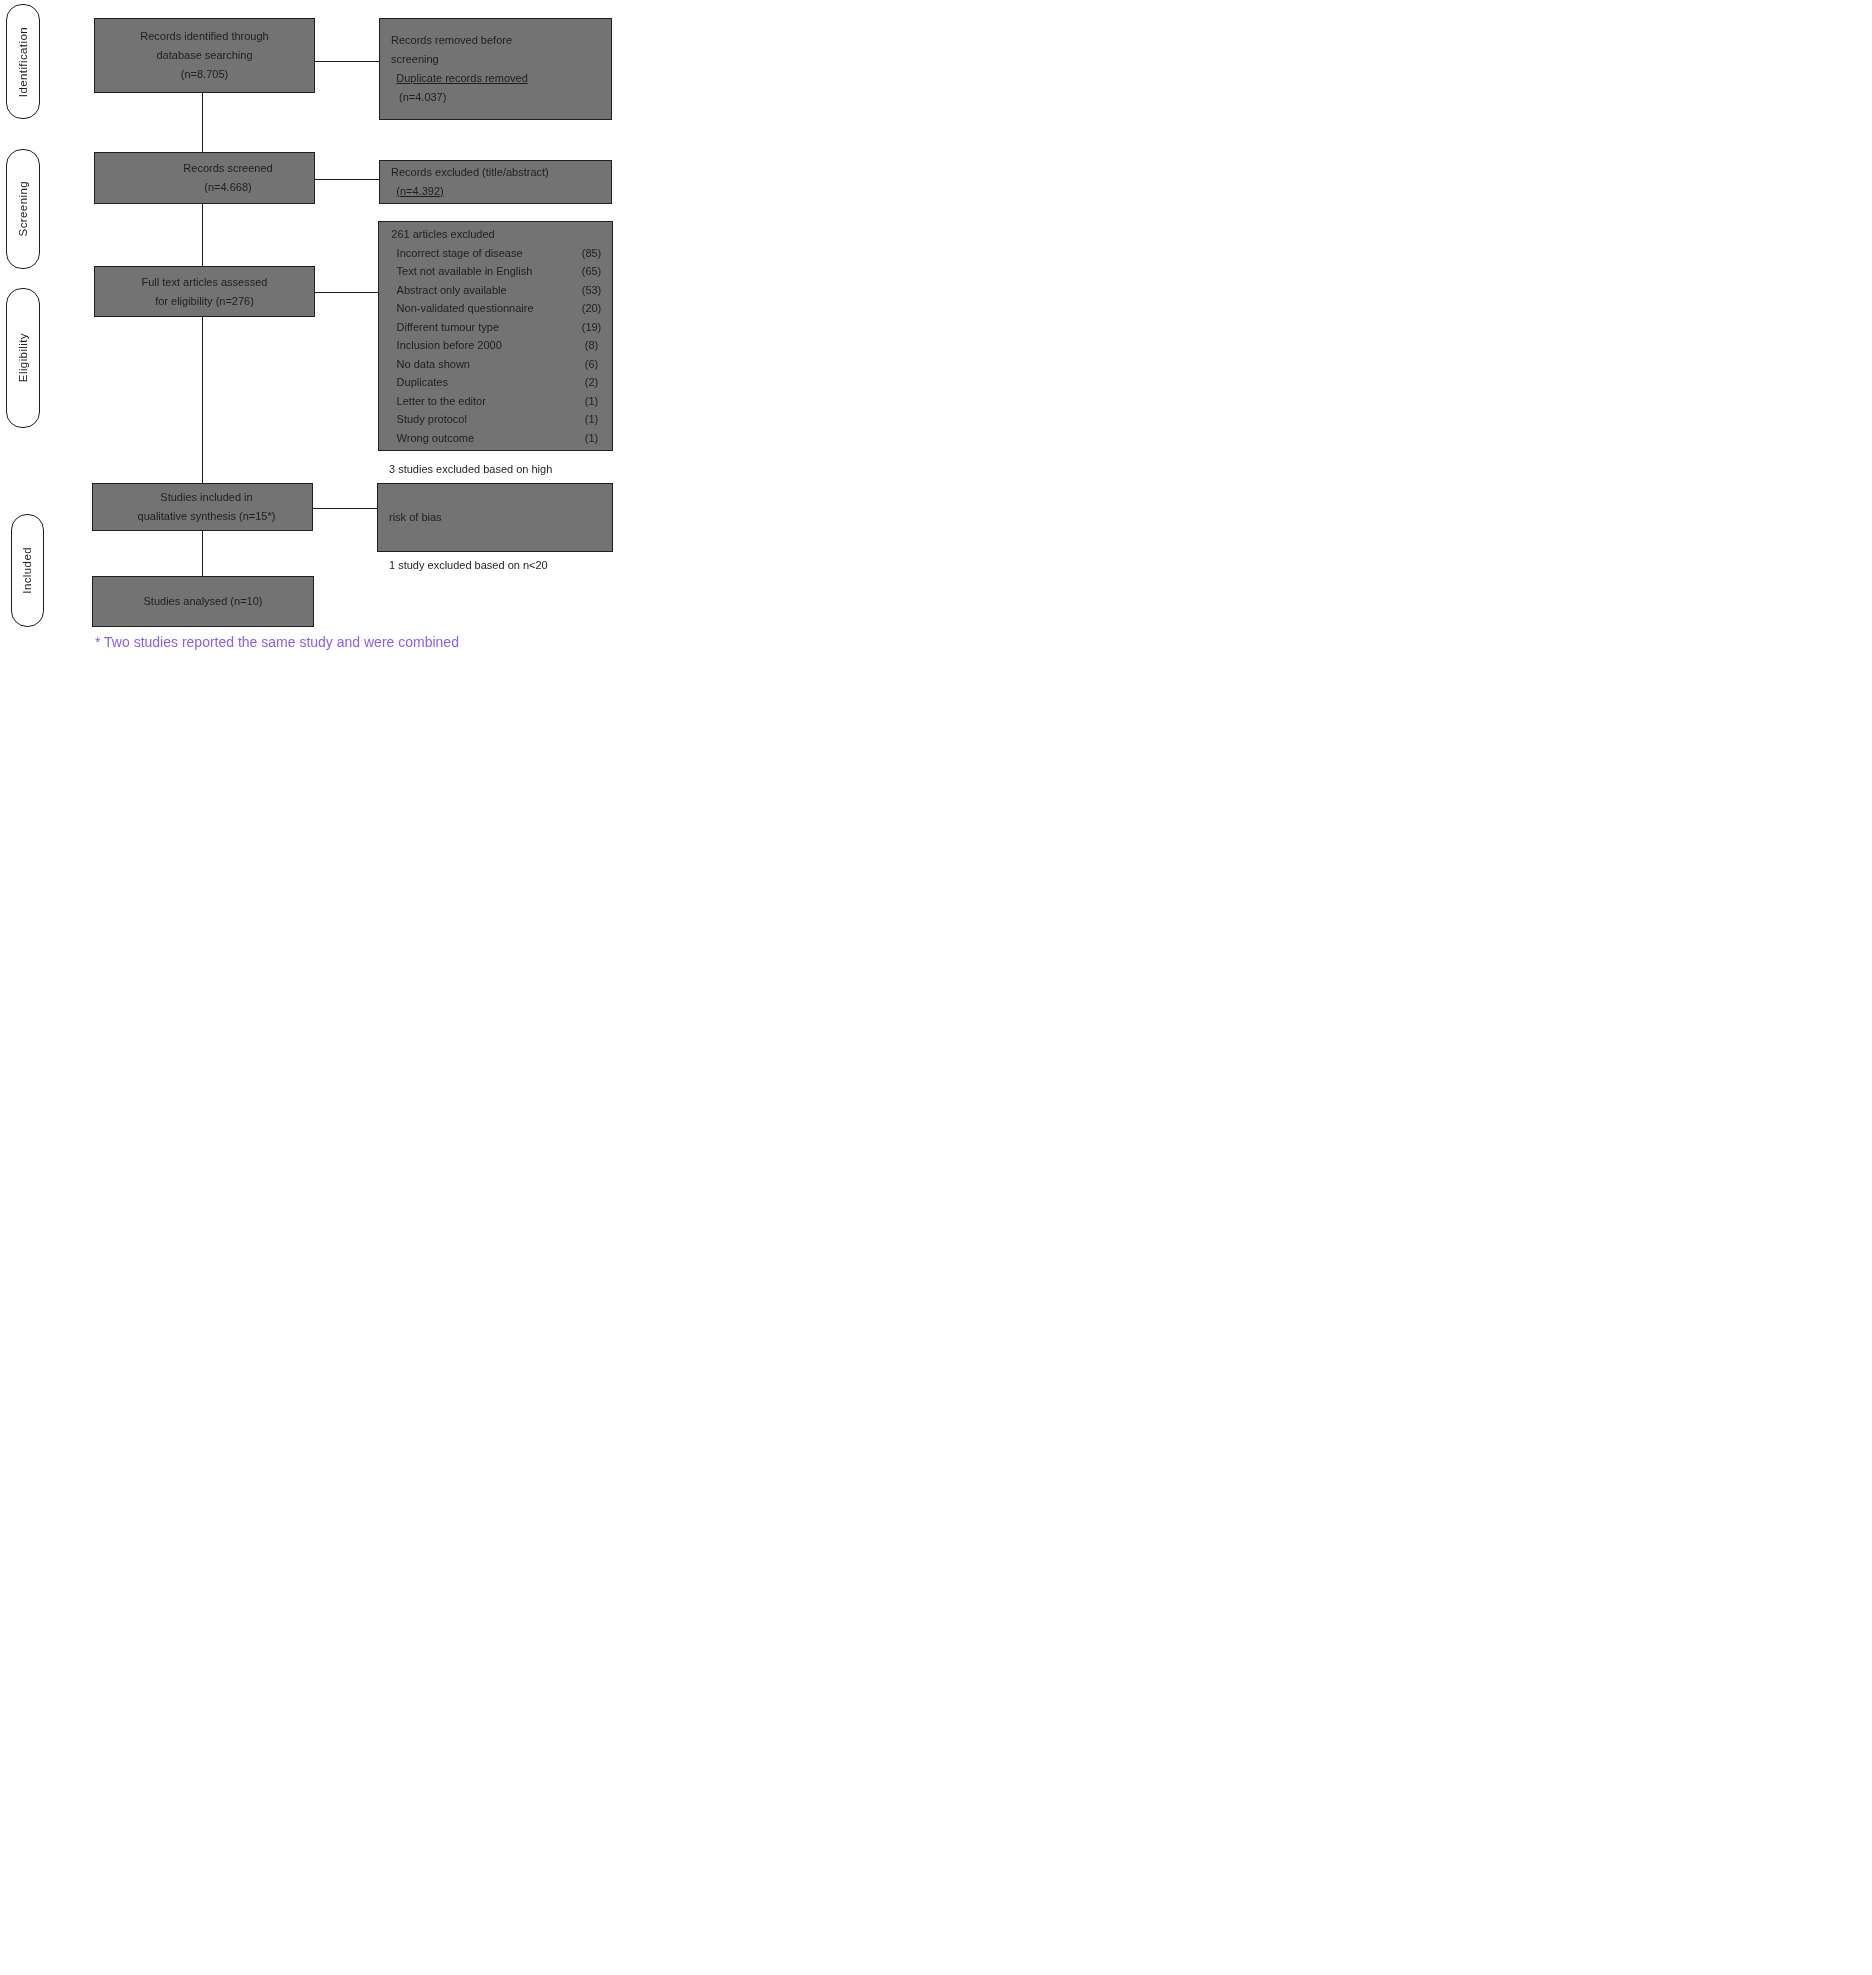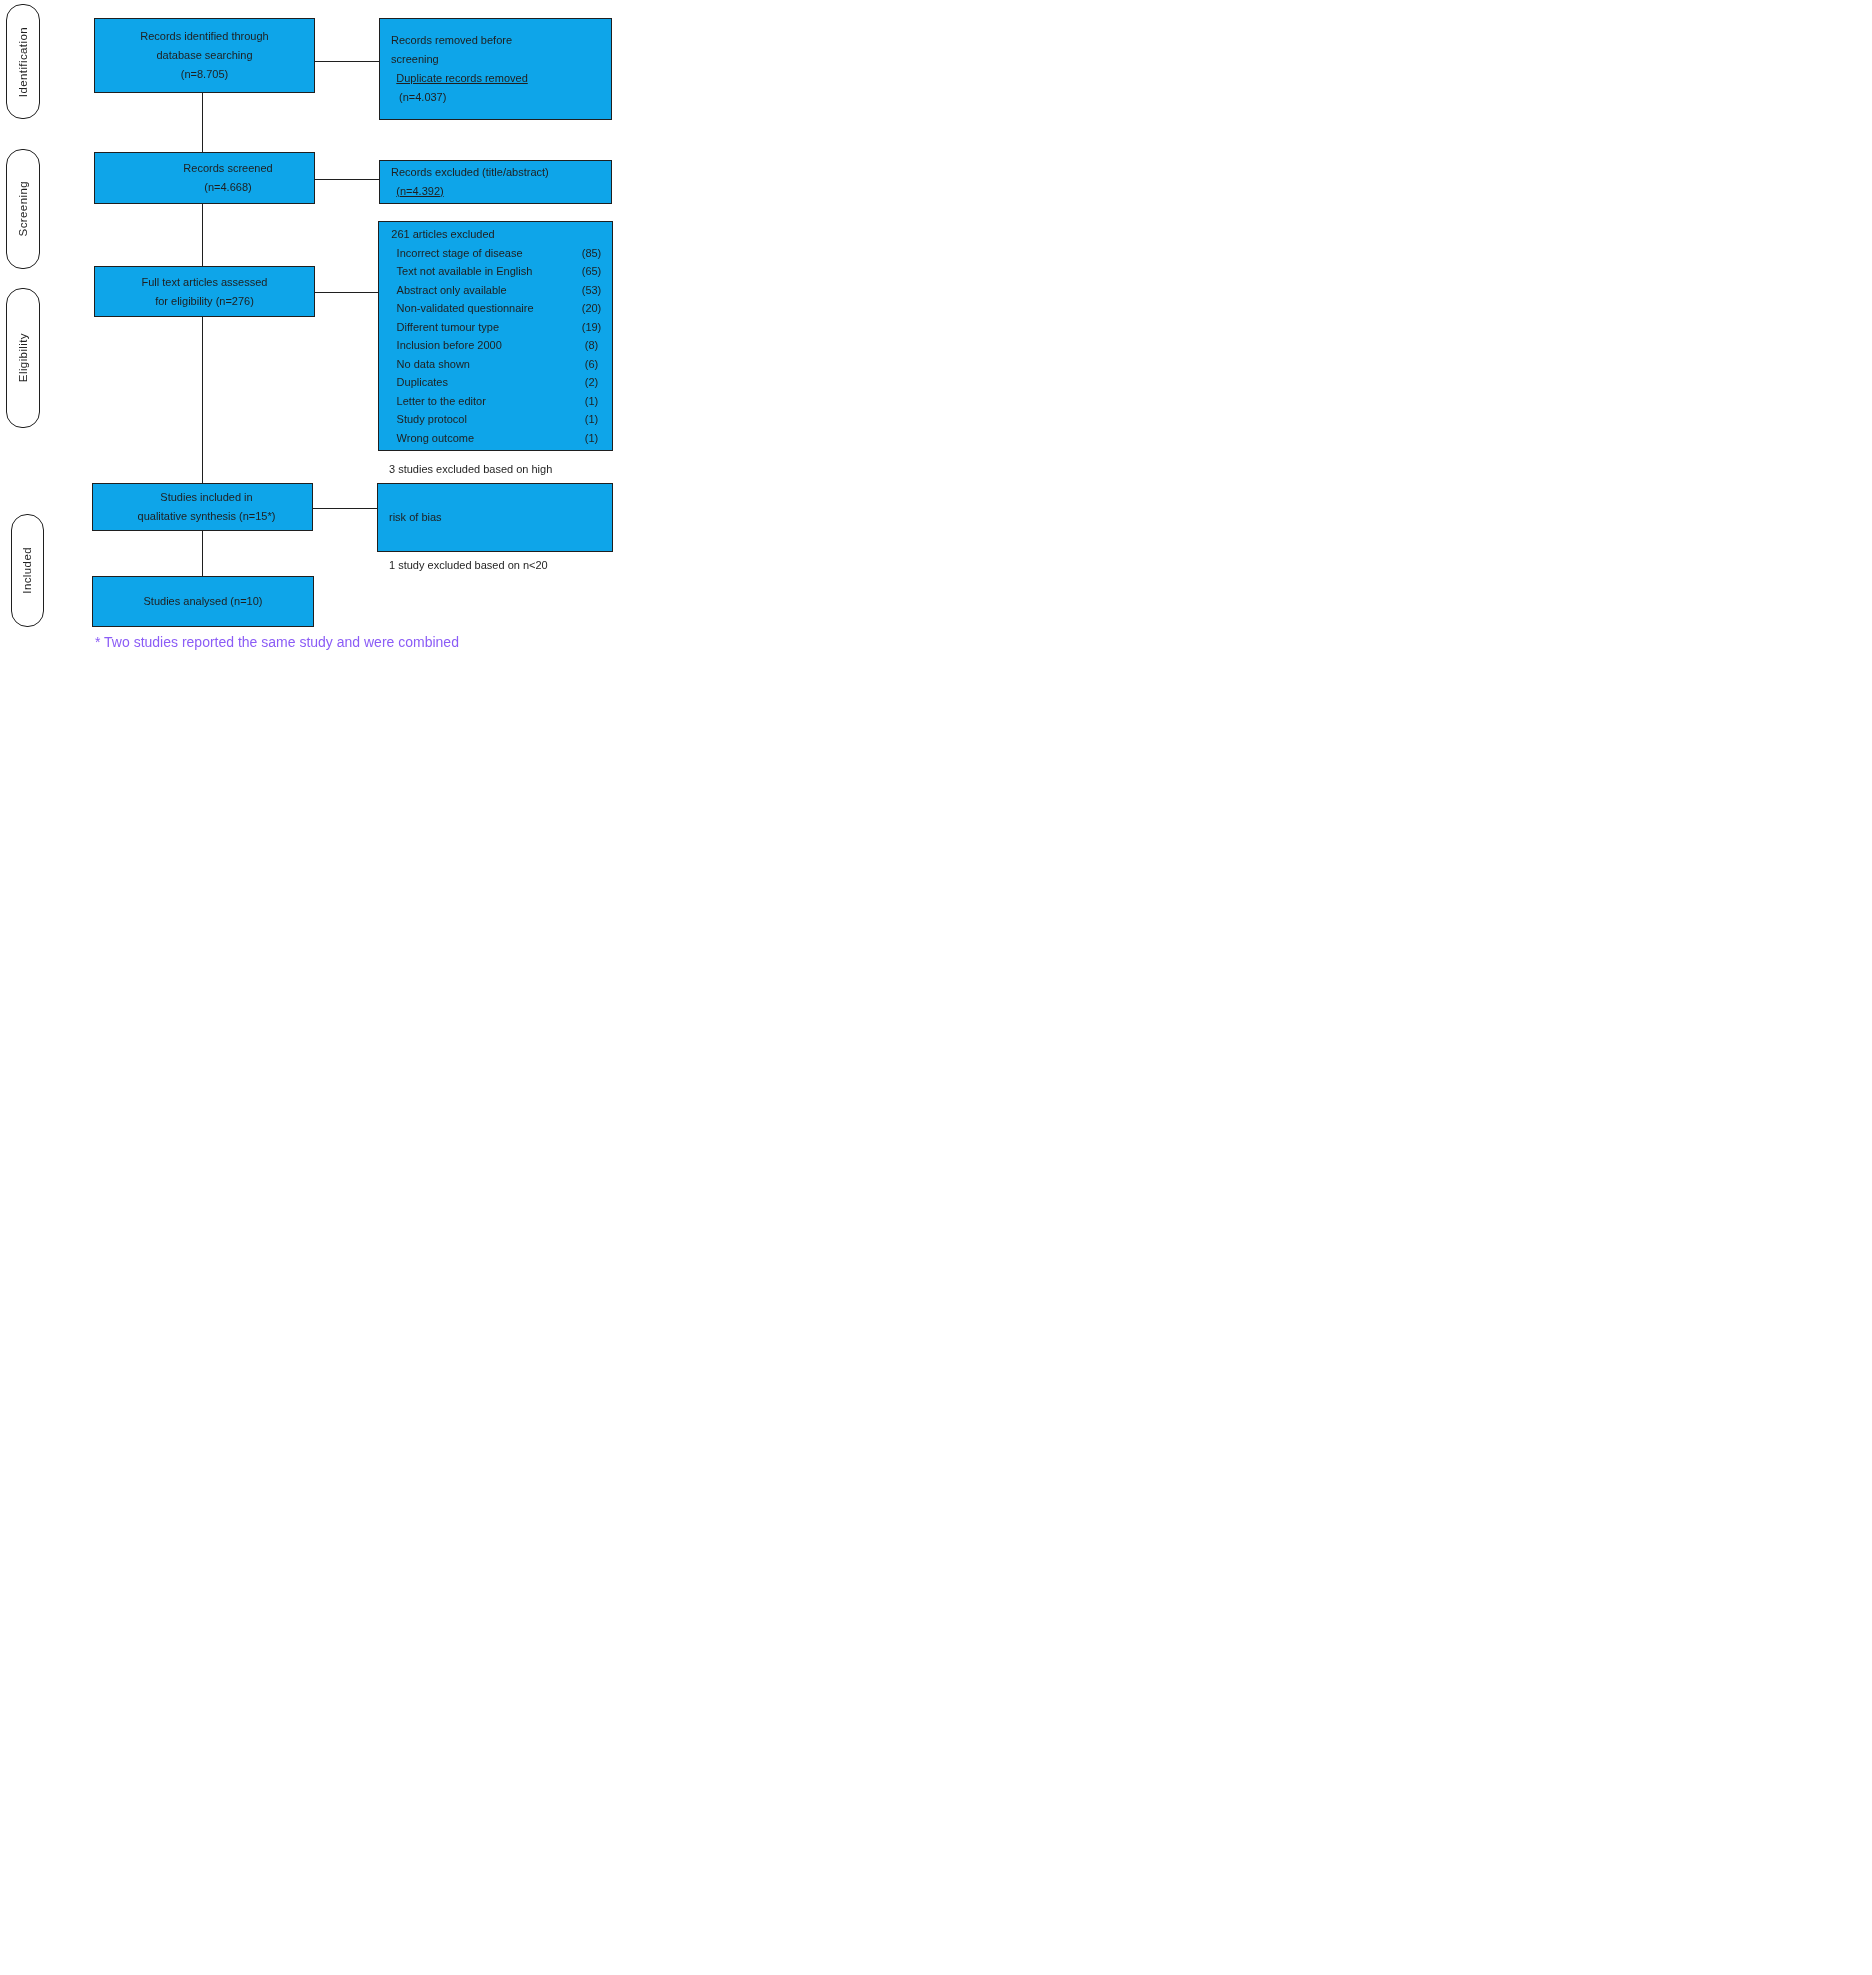--- a/index.html
+++ b/index.html
@@ -36,7 +36,7 @@
   .flow-box {
     position: absolute;
     border: 1.8px solid #1f1f1f;
-    background: #0ea5e9;
+    background: #737373;
     box-sizing: border-box;
     display: flex;
     flex-direction: column;

